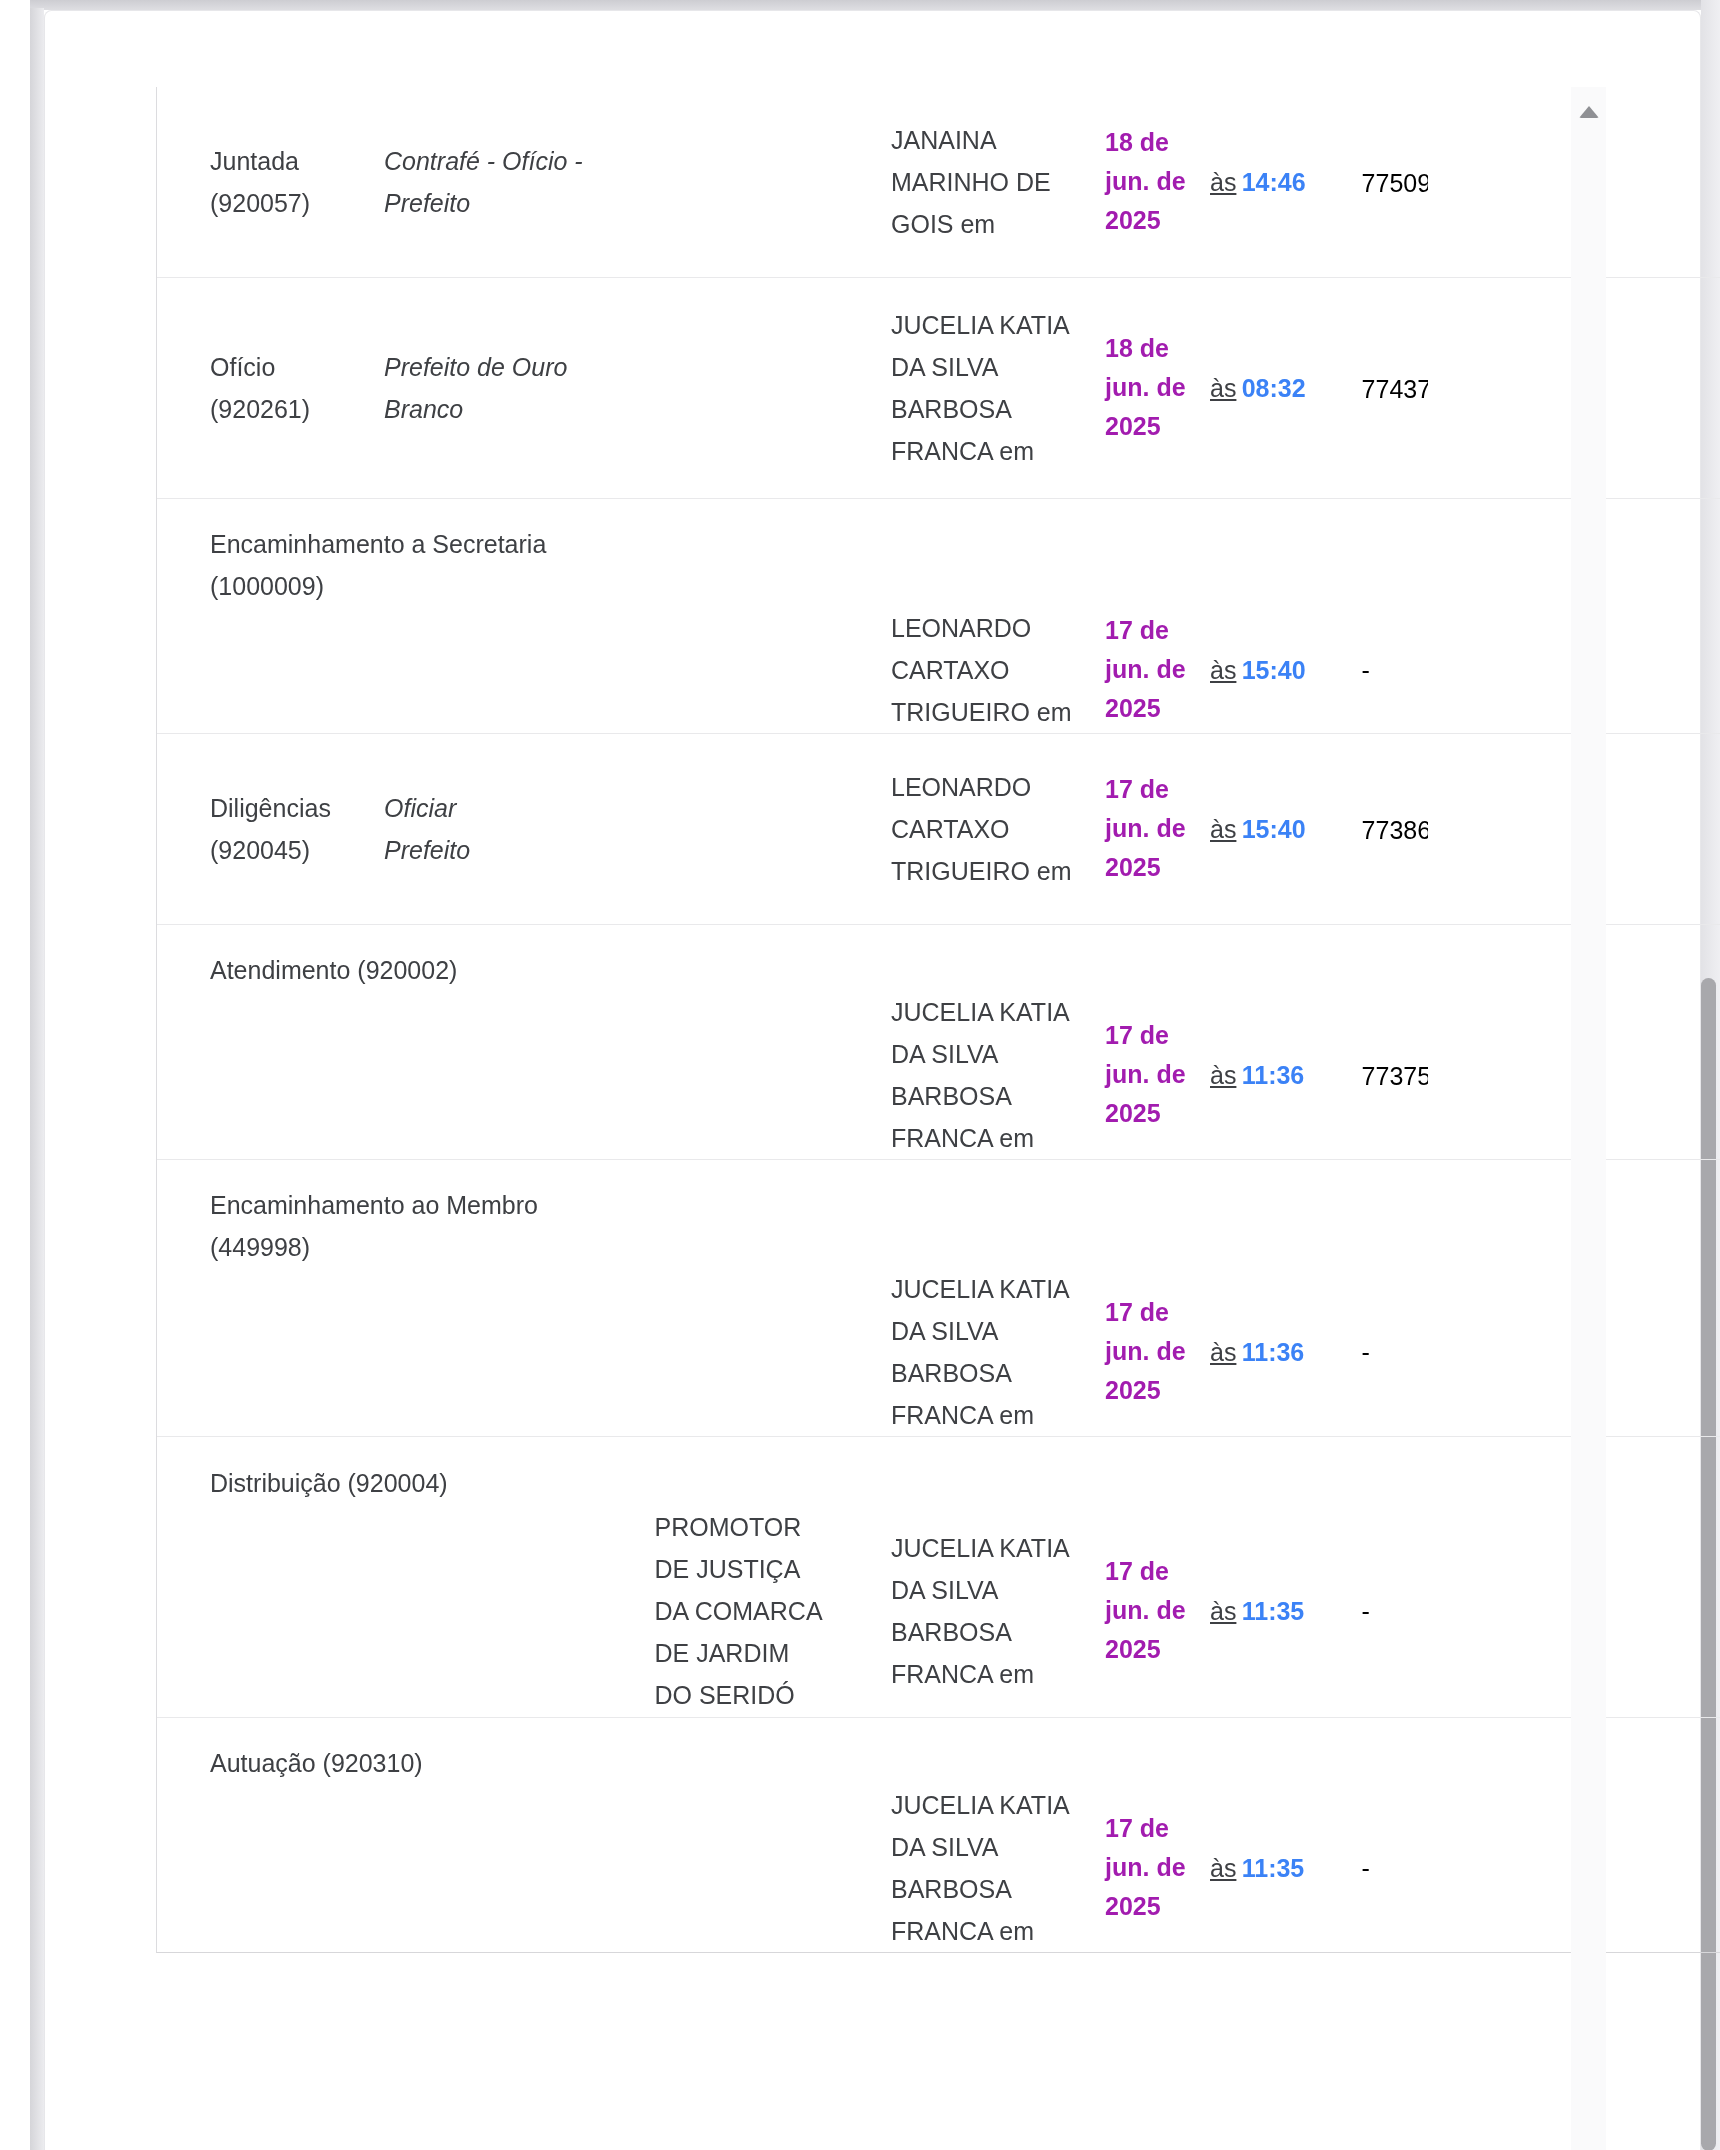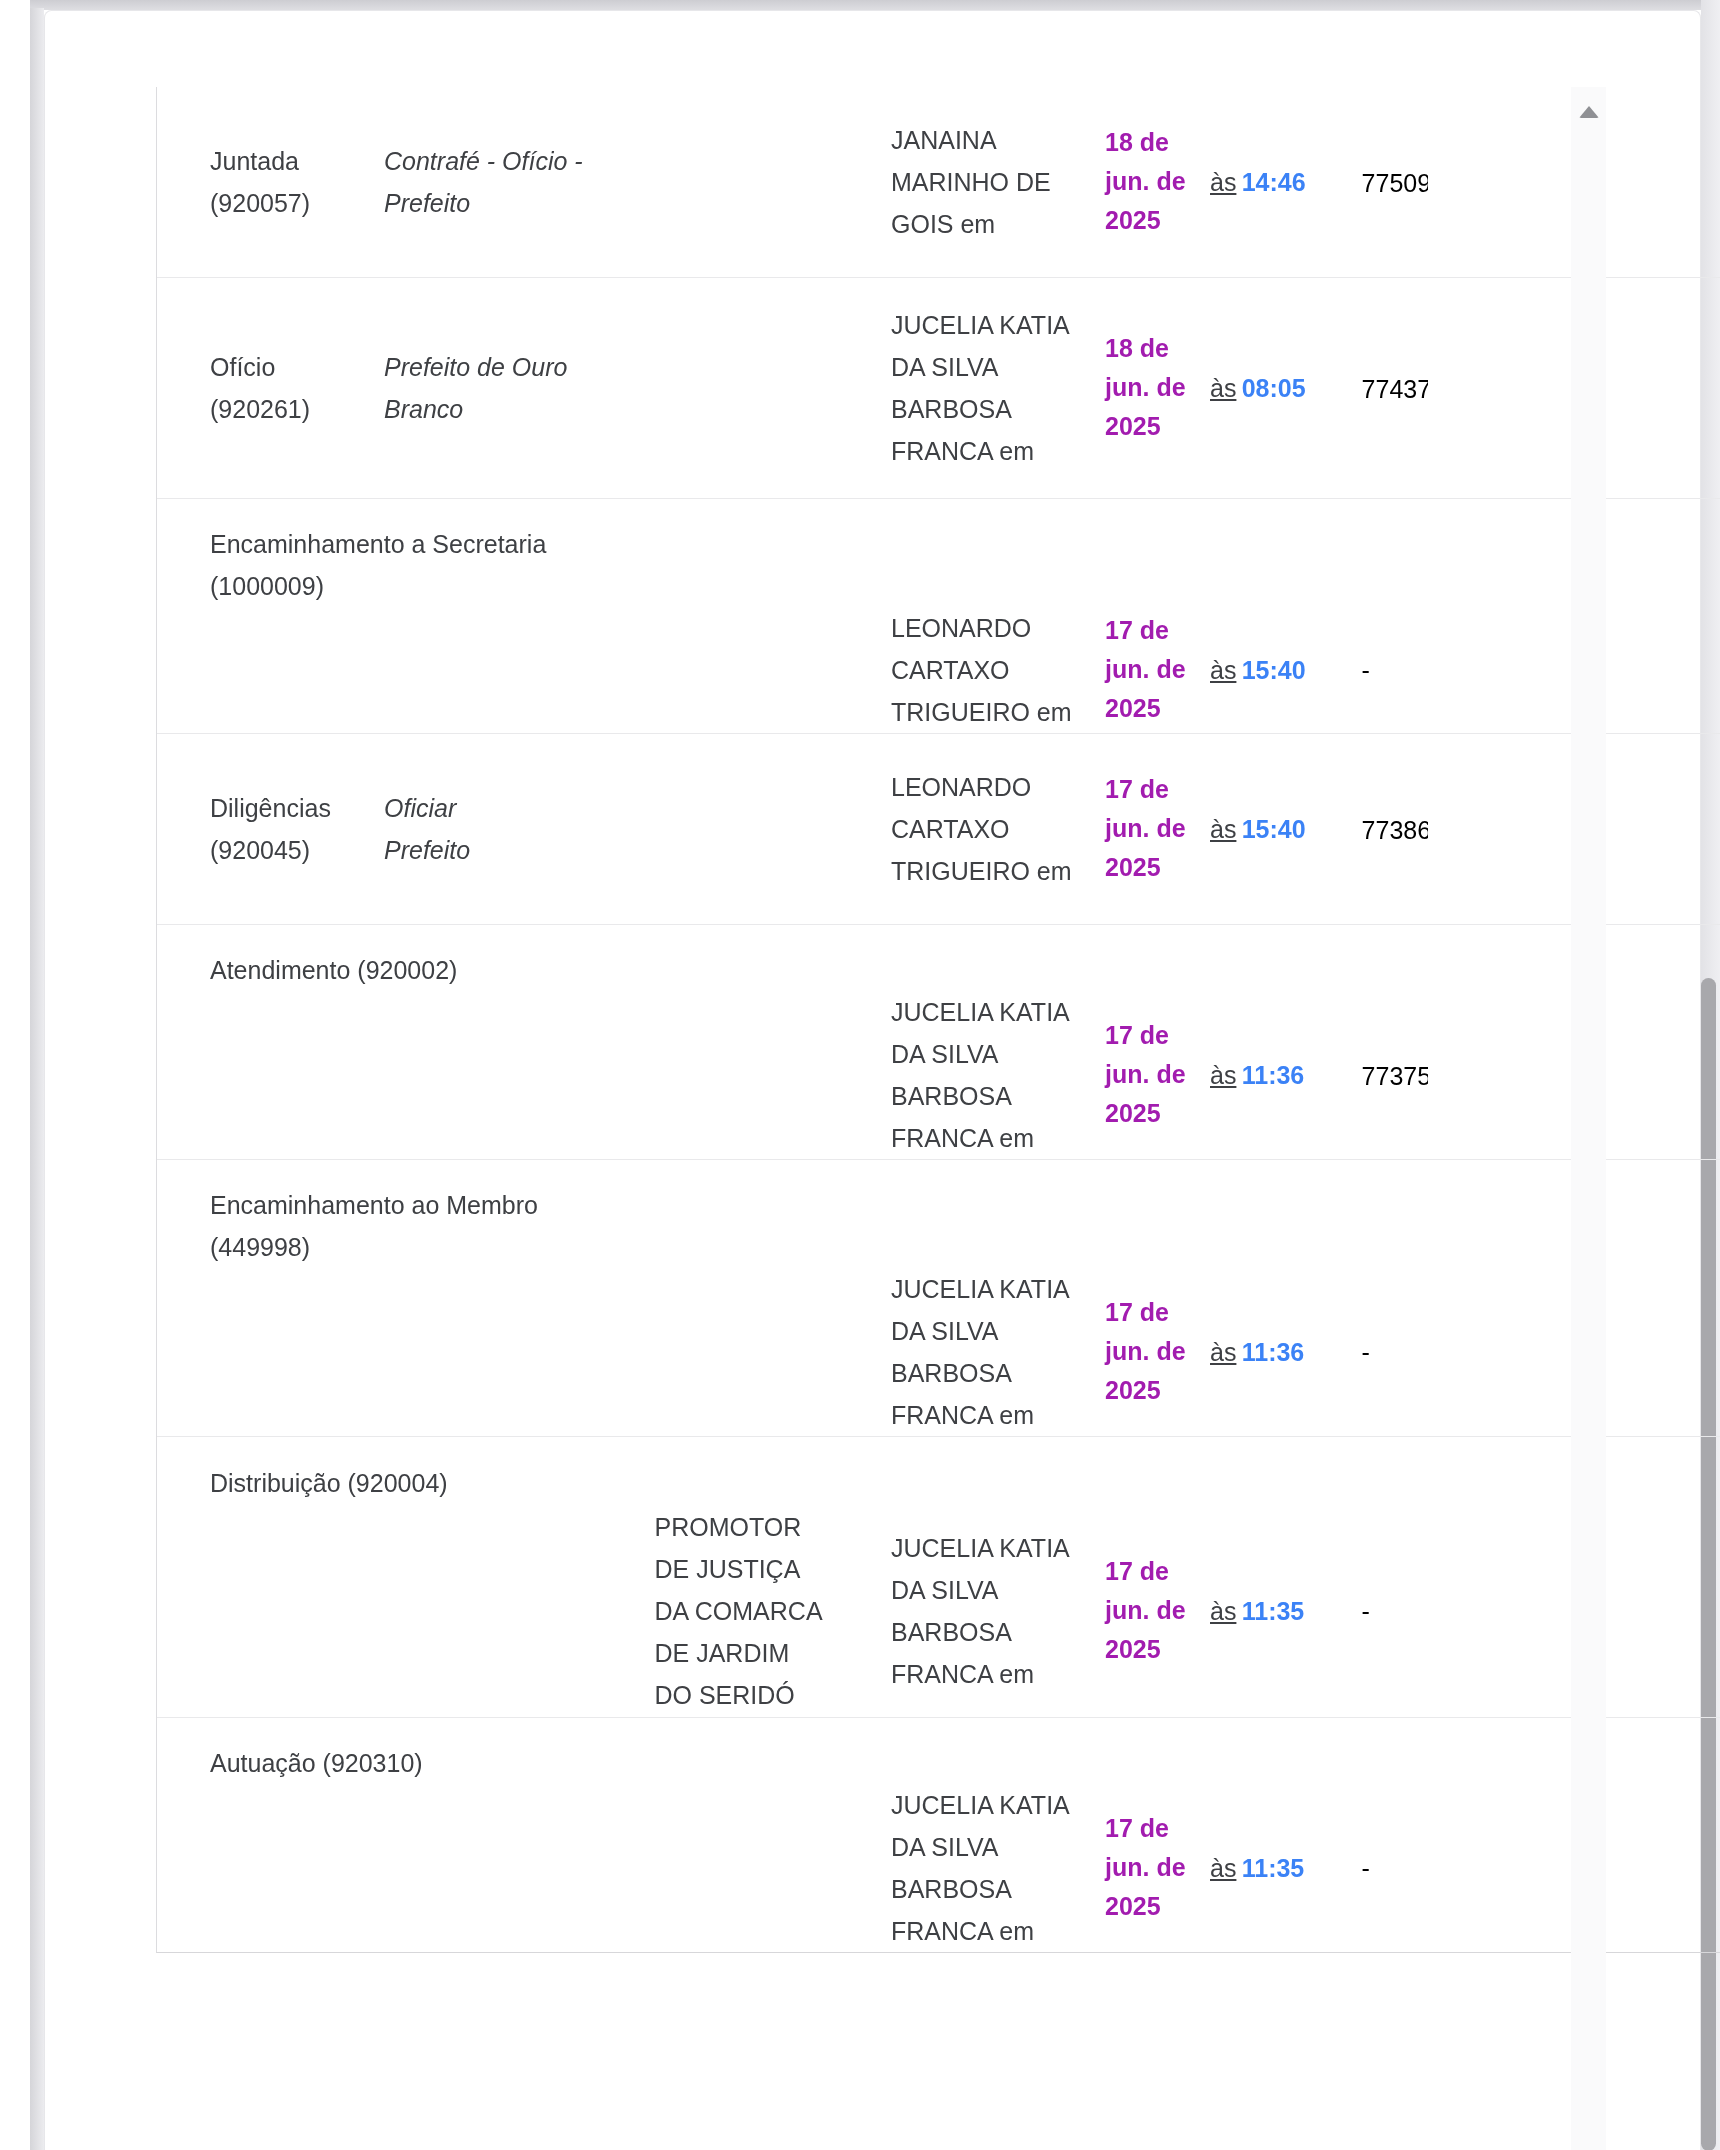--- a/index.html
+++ b/index.html
@@ -98,7 +98,7 @@
 jun. de
 2025</div>
     <div class="cell c-time">
-      <span class="as">às</span><span class="tv">08:05</span>
+      <span class="as">às</span><span class="tv">08:32</span>
     </div>
     <div class="cell c-doc"><span class="doc-clip">77437</span></div>
   </div>

